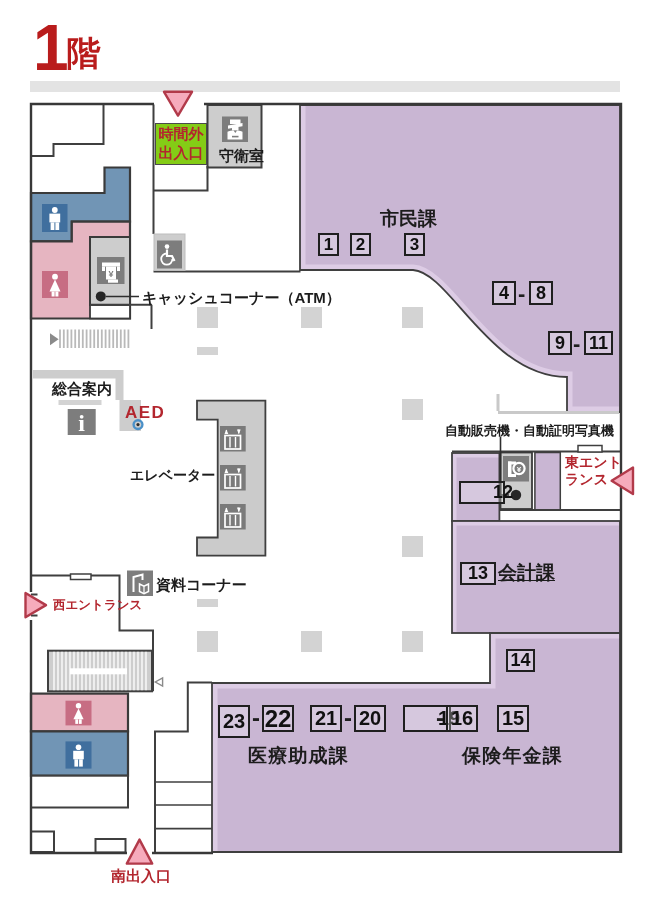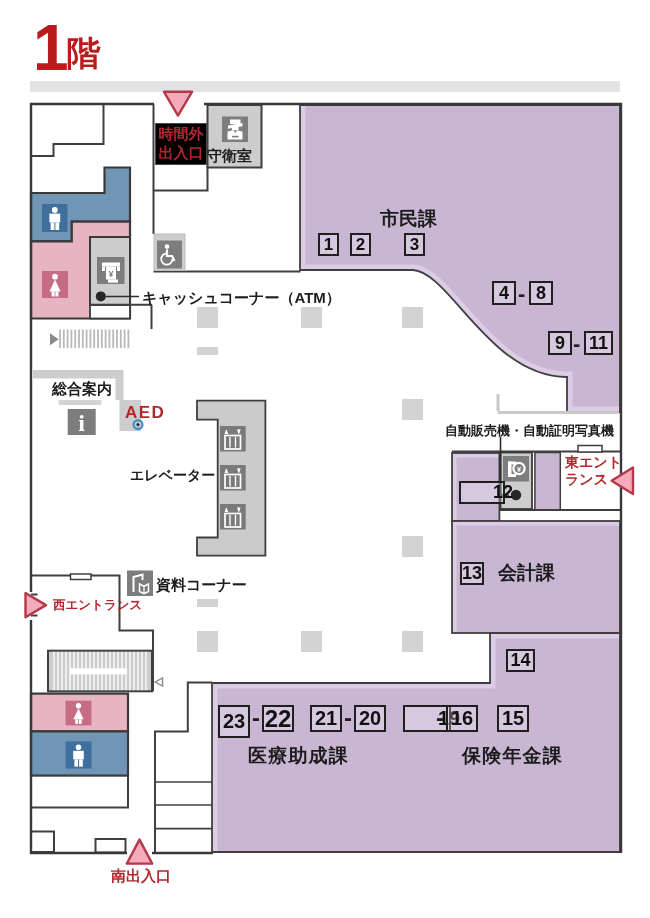--- a/index.html
+++ b/index.html
@@ -17,7 +17,7 @@
   #floor-title .digit{font-size:64px;letter-spacing:-2px;vertical-align:baseline;}
   #floor-title .kanji{font-size:34px;display:inline-block;transform:translateY(-5px);}
   #after-hours-box{position:absolute;left:155px;top:123px;width:52px;height:42px;
-      box-sizing:border-box;border:1.5px solid #4a4a4a;background:#000000;
+      box-sizing:border-box;border:1.5px solid #4a4a4a;background:#84cc16;
       display:flex;flex-direction:column;align-items:center;justify-content:center;}
   #after-hours-box div{font-size:15px;font-weight:bold;line-height:1.26;}
   .fs12{font-size:12.5px;text-align:center;} .fs13{font-size:13px;} .fs14{font-size:14px;} .fs15{font-size:15px;} .fs17{font-size:17px;} .fs19{font-size:19px;}

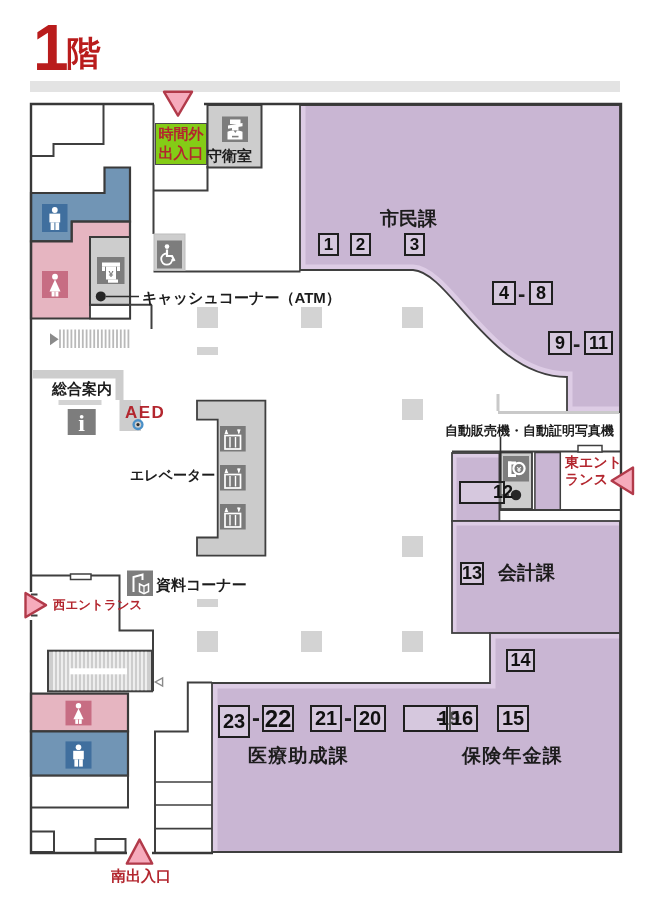--- a/index.html
+++ b/index.html
@@ -357,7 +357,7 @@
   <div class="red">出入口</div>
 </div>
 
-<div class="lbl fs15" style="left:207px;top:148px;">守衛室</div>
+<div class="lbl fs15" style="left:219px;top:148px;">守衛室</div>
 <div class="lbl fs19" style="left:380px;top:209px;">市民課</div>
 <div class="lbl fs15" style="left:142px;top:289.5px;">キャッシュコーナー（ATM）</div>
 <div class="lbl fs15" style="left:52px;top:381px;">総合案内</div>

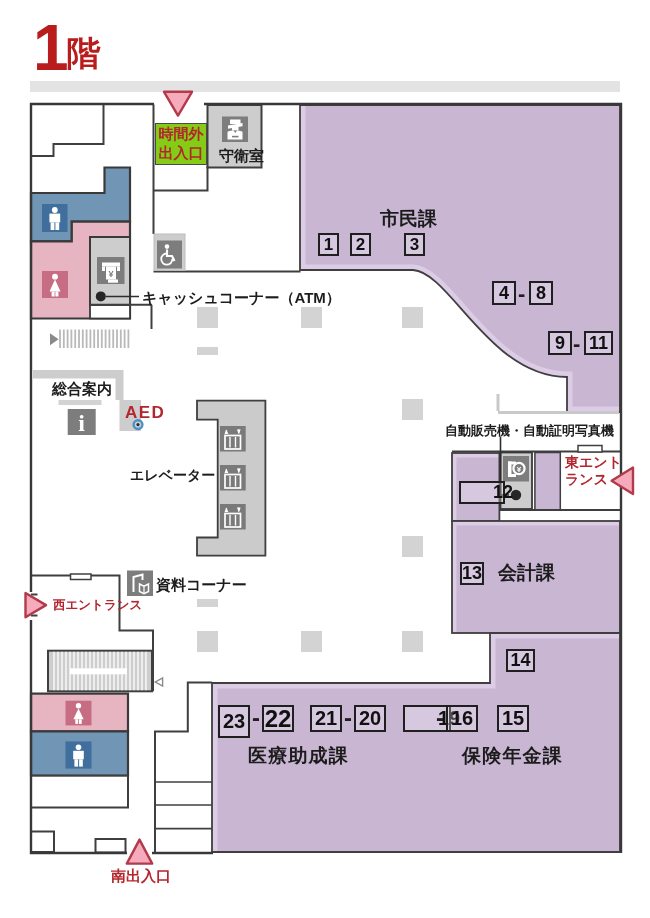--- a/index.html
+++ b/index.html
@@ -388,7 +388,7 @@
 <div class="numbox" style="left:584px;top:331px;width:29px;height:24px;font-size:18px;">11</div>
 
 <div class="numbox" style="left:459px;top:481px;width:28px;height:23px;font-size:18px;padding-left:42px;">12</div>
-<div class="numbox" style="left:460px;top:562px;width:24px;height:23px;font-size:18px;">13</div>
+<div class="numbox" style="left:460px;top:562px;width:36px;height:23px;font-size:18px;">13</div>
 <div class="numbox" style="left:506px;top:649px;width:29px;height:23px;font-size:18px;">14</div>
 
 <div class="numbox" style="left:218px;top:705px;width:32px;height:33px;font-size:20px;">23</div>

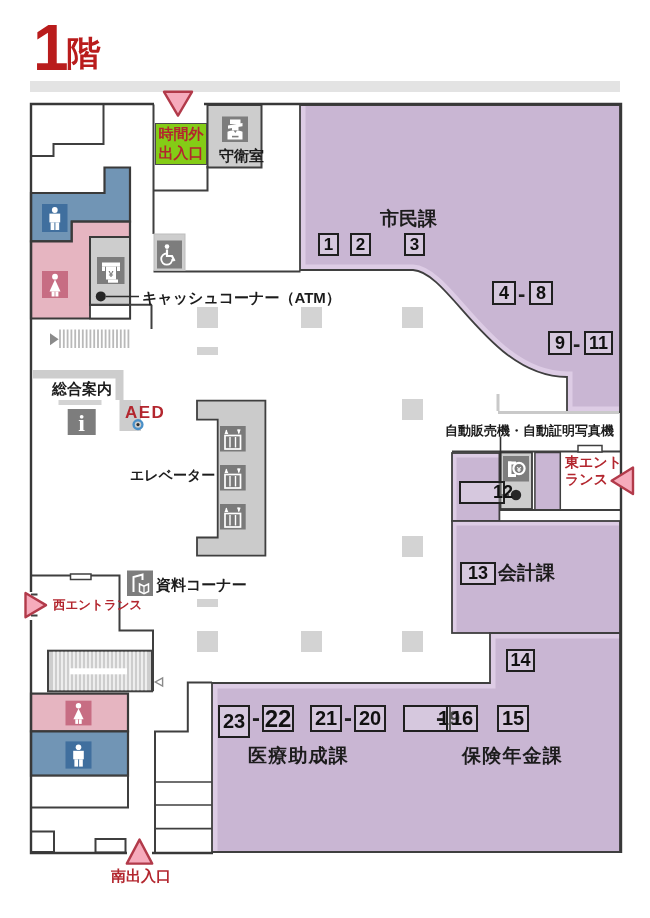--- a/index.html
+++ b/index.html
@@ -368,7 +368,7 @@
   <div>東エント</div>
   <div>ランス</div>
 </div>
-<div class="lbl fs19" style="left:498px;top:563px;">会計課</div>
+<div class="lbl fs19" style="left:498px;top:563px;text-decoration:underline;">会計課</div>
 <div class="lbl fs15" style="left:156px;top:576.5px;">資料コーナー</div>
 <div class="lbl fs12 red" style="left:53px;top:599px;">西エントランス</div>
 <div class="lbl fs19" style="left:248px;top:745.5px;letter-spacing:1.2px;">医療助成課</div>

